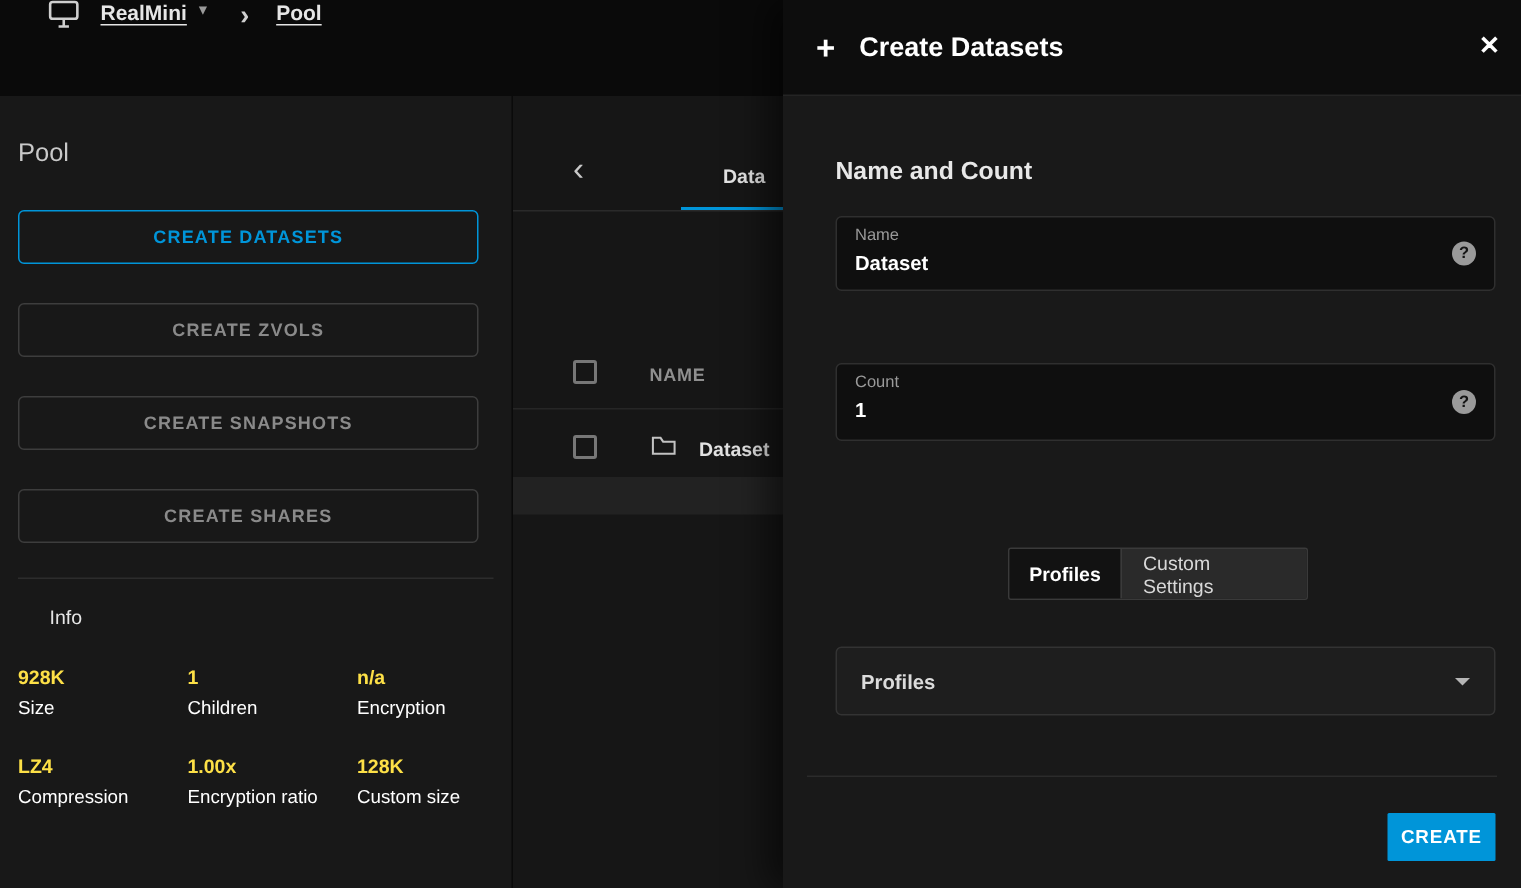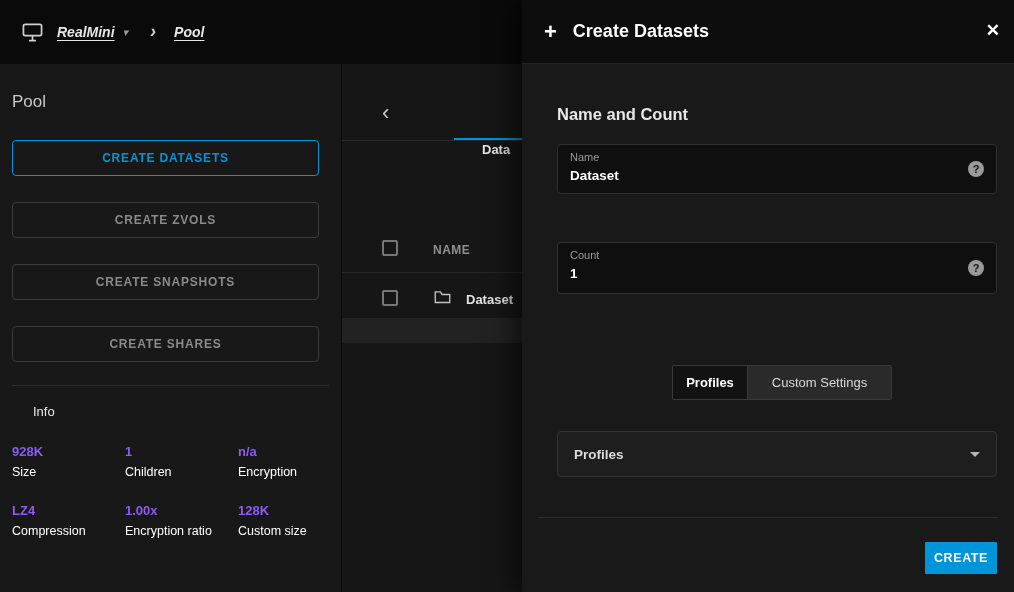--- a/index.html
+++ b/index.html
@@ -8,7 +8,7 @@
   .screen{ position:relative; width:1014px; height:592px; overflow:hidden; background:#191919; color:#cfcfcf; }
 
   
-  .topbar{ position:absolute; left:0; top:0; width:100%; height:64px; background:#0a0a0a; display:flex; align-items:center; padding:0 22px;font-style:italic; }
+  .topbar{ position:absolute; left:0; top:0; width:100%; height:64px; background:#0a0a0a; display:flex; padding:0 32px; }
   .topbar .crumb{ color:#e6e6e6; font-weight:bold; font-size:14px; text-decoration:underline; text-underline-offset:3px; cursor:pointer; }
   .topbar .caret{ color:#9a9a9a; font-size:11px; margin:0 14px 0 8px; }
   .topbar .sep{ color:#d0d0d0; font-size:18px; font-weight:bold; margin:0 18px 2px 8px; }

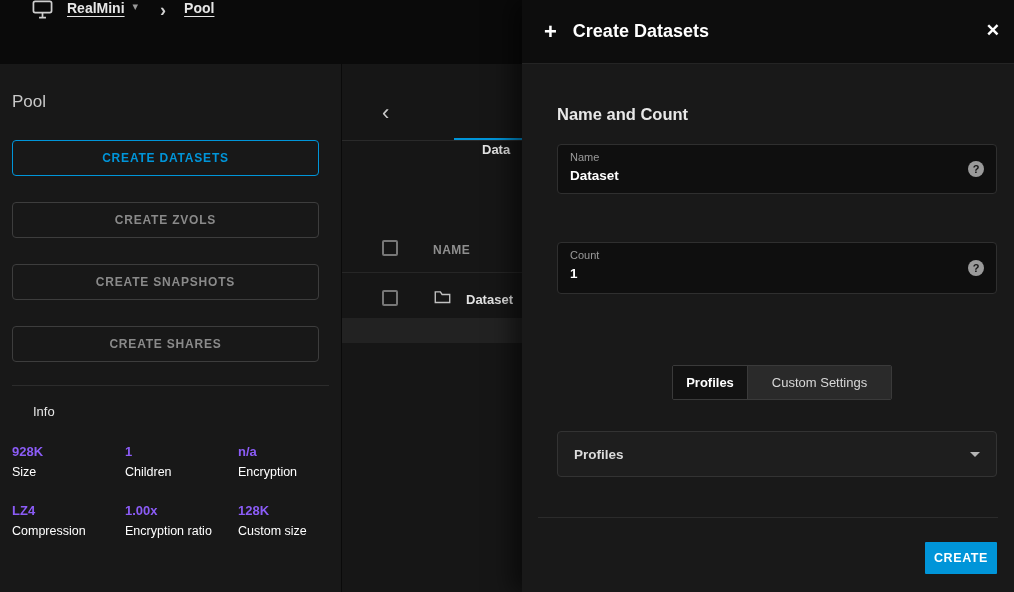--- a/index.html
+++ b/index.html
@@ -31,7 +31,7 @@
   .middle{ position:absolute; left:341px; top:64px; width:181px; height:528px; background:#161616; border-left:1px solid #0a0a0a; }
   .back-btn{ position:absolute; left:40px; top:38px; color:#c9c9c9; font-size:22px; line-height:22px; cursor:pointer; background:none; border:none; font-family:"Liberation Sans", sans-serif; }
   .tabbar-line{ position:absolute; left:0; right:0; top:76px; border-top:1px solid #2a2a2a; }
-  .tab-data{ position:absolute; left:140px; top:46px; font-size:13px; font-weight:bold; color:#e2e2e2; cursor:pointer;margin-top:32px; }
+  .tab-data{ position:absolute; left:140px; top:46px; font-size:13px; font-weight:bold; color:#e2e2e2; cursor:pointer; }
   .tab-underline{ position:absolute; left:112px; width:69px; top:74px; height:2px; background:var(--accent,#0095d9); }
   .filter-input{ position:absolute; left:37px; top:113px; width:130px; background:transparent; border:none; border-bottom:1px solid #2c2c2c;
                  color:#d0d0d0; font-size:13.5px; padding:4px 0; font-family:"Liberation Sans", sans-serif; }

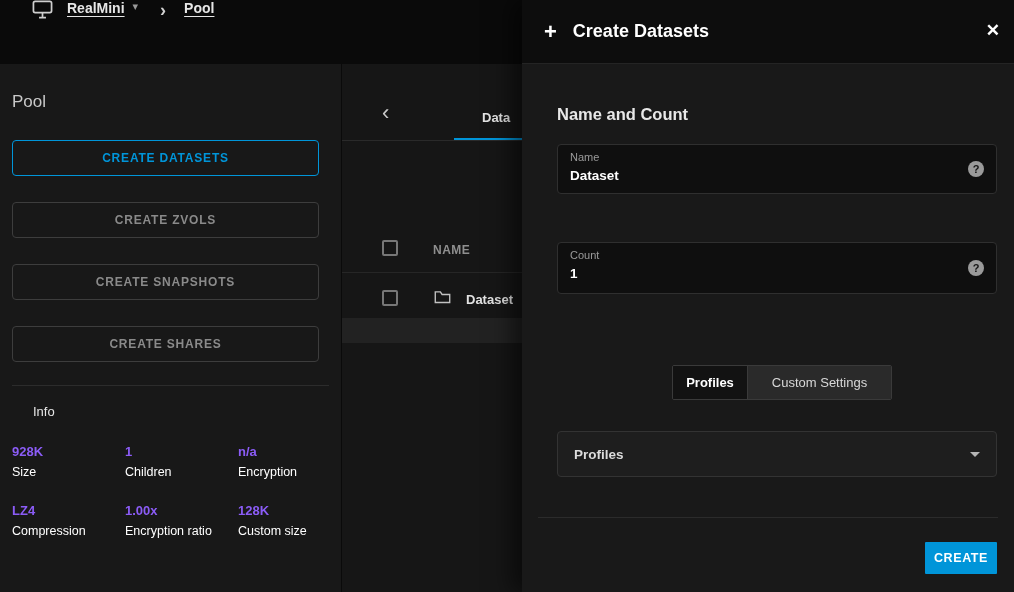--- a/index.html
+++ b/index.html
@@ -64,7 +64,7 @@
   .toggle-group{ position:absolute; left:150px; top:365px; height:35px; display:flex; border:1px solid #3a3a3a; border-radius:2px; overflow:hidden; }
   .toggle{ height:100%; display:flex; align-items:center; justify-content:center; font-size:13px; cursor:pointer; padding:0 14px; }
   .toggle.active{ background:#121212; color:#fff; font-weight:bold; width:74px; }
-  .toggle.inactive{ background:#2a2a2a; color:#d8d8d8; border-left:1px solid #3a3a3a; width:144px; }
+  .toggle.inactive{ background:#2a2a2a; color:#d8d8d8; border-left:1px solid #3a3a3a; width:124px; }
   .select{ position:absolute; left:35px; top:431px; width:440px; height:46px; background:#1e1e1e; border:1px solid #333; border-radius:4px;
            display:flex; align-items:center; padding:0 16px; cursor:pointer; }
   .select-label{ font-size:13.5px; color:#dcdcdc; font-weight:bold; }

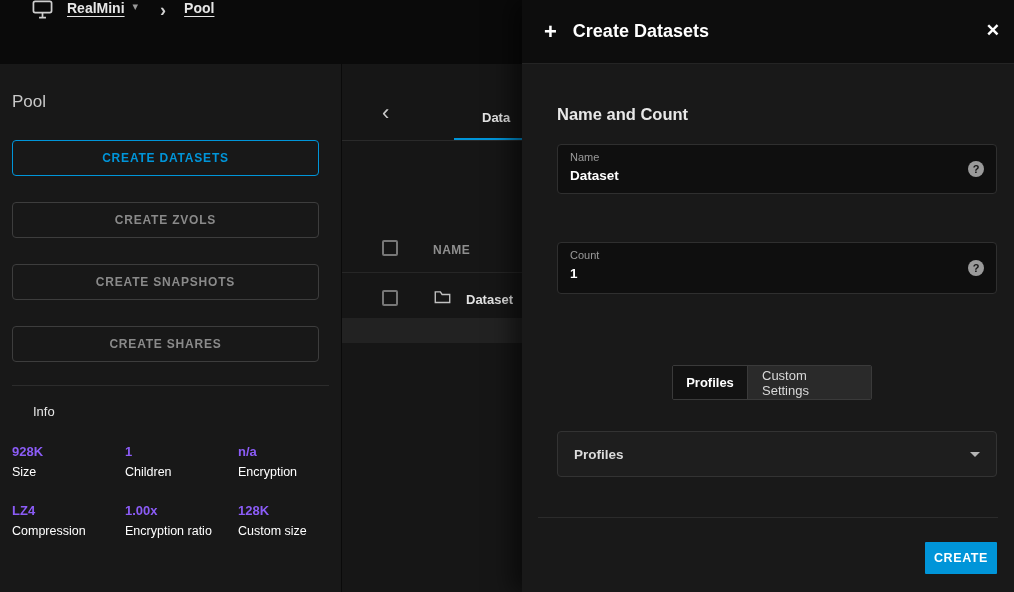--- a/index.html
+++ b/index.html
@@ -24,7 +24,7 @@
   .side-divider{ position:absolute; left:12px; right:12px; top:321px; border-top:1px solid #2c2c2c; }
   .info-title{ position:absolute; left:12px; top:340px; font-size:13px; color:#e5e5e5;margin-left:21px; }
   .stats{ position:absolute; left:12px; top:380px; display:grid; grid-template-columns:113px 113px 113px; row-gap:22px; }
-  .stat-value{ font-size:13px; font-weight:bold; color:#8b5cf6; }
+  .stat-value{ font-size:13px; font-weight:bold; color:#fde047; }
   .stat-label{ font-size:12.5px; color:#ffffff; margin-top:6px; line-height:1.25; max-width:100px; }
 
   

